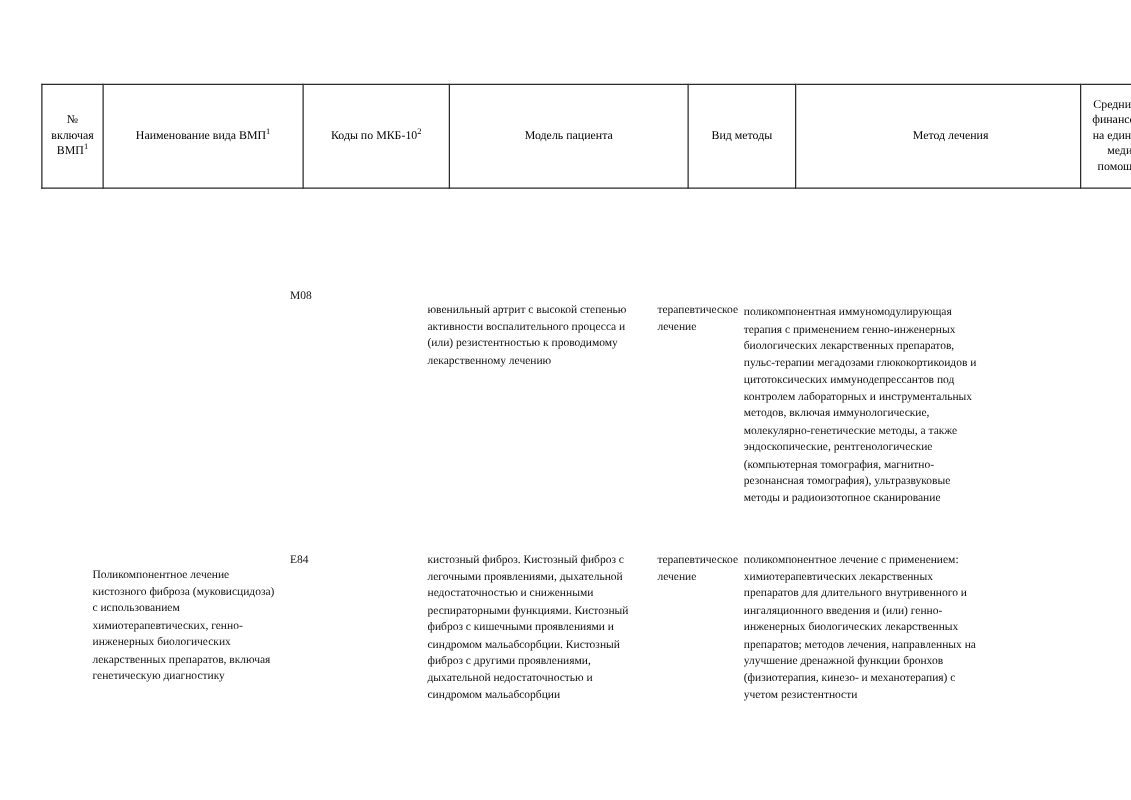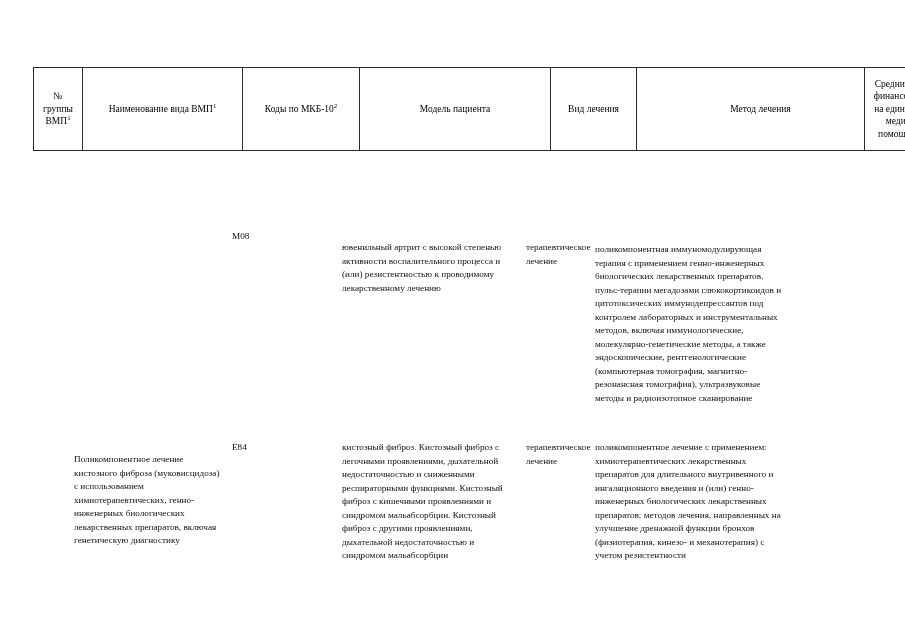--- a/index.html
+++ b/index.html
@@ -100,7 +100,7 @@
 
         <td class="c0">
           <span>№</span><br>
-          <span>группы</span><br>
+          <span>включая</span><br>
           <span>ВМП</span><sup>1</sup>
         </td>
 

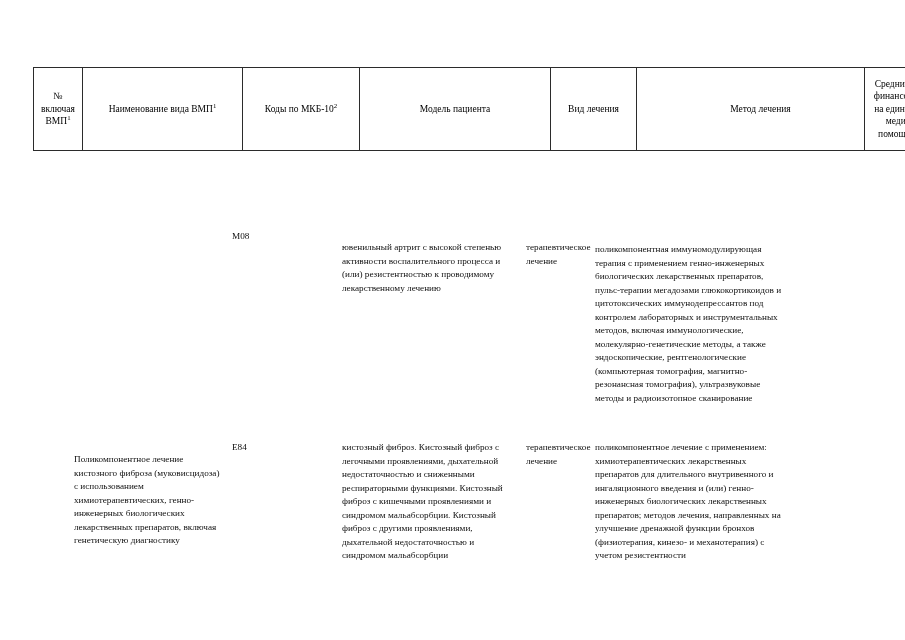--- a/index.html
+++ b/index.html
@@ -117,7 +117,7 @@
         </td>
 
         <td class="c4">
-          <span>Вид лечения</span>
+          <span>Вид методы</span>
         </td>
 
         <td class="c5">

